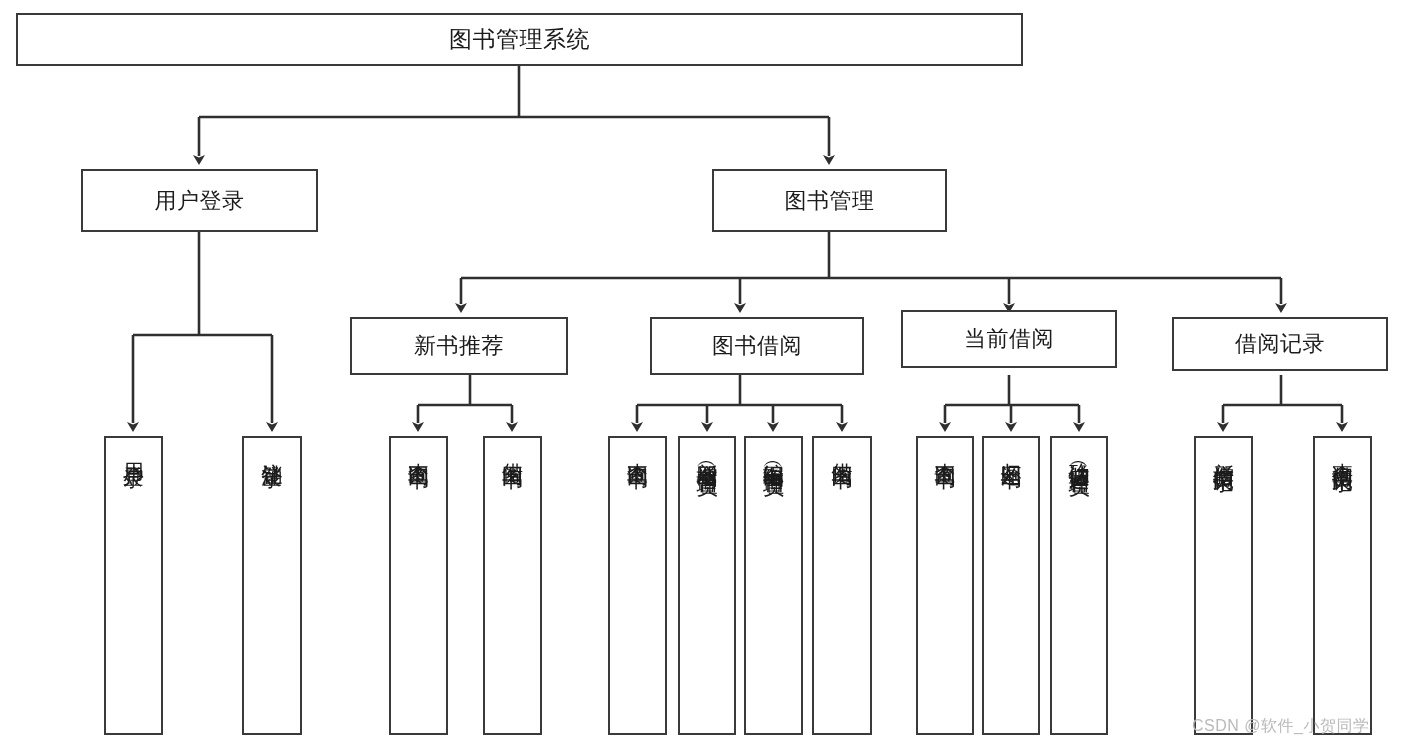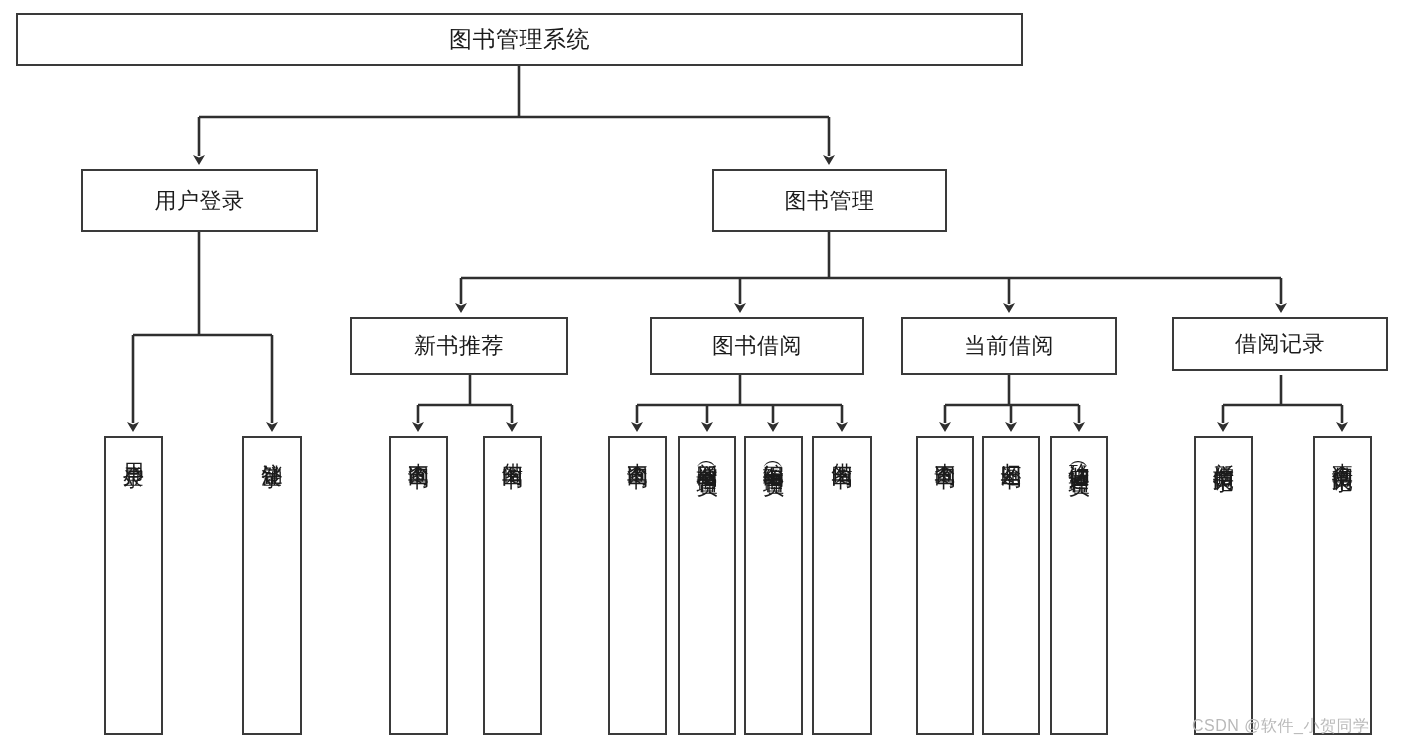--- a/index.html
+++ b/index.html
@@ -145,7 +145,7 @@
   <div class="node horizontal" style="left:634px; top:317px; width:214px; height:58px;margin-left:16px;">
     <span class="lbl">图书借阅</span>
   </div>
-  <div class="node horizontal" style="left:901px; top:317px; width:216px; height:58px;">
+  <div class="node horizontal" style="left:901px; top:310px; width:216px; height:58px;">
     <span class="lbl">当前借阅</span>
   </div>
   <div class="node horizontal" style="left:1172px; top:317px; width:216px; height:54px;">

